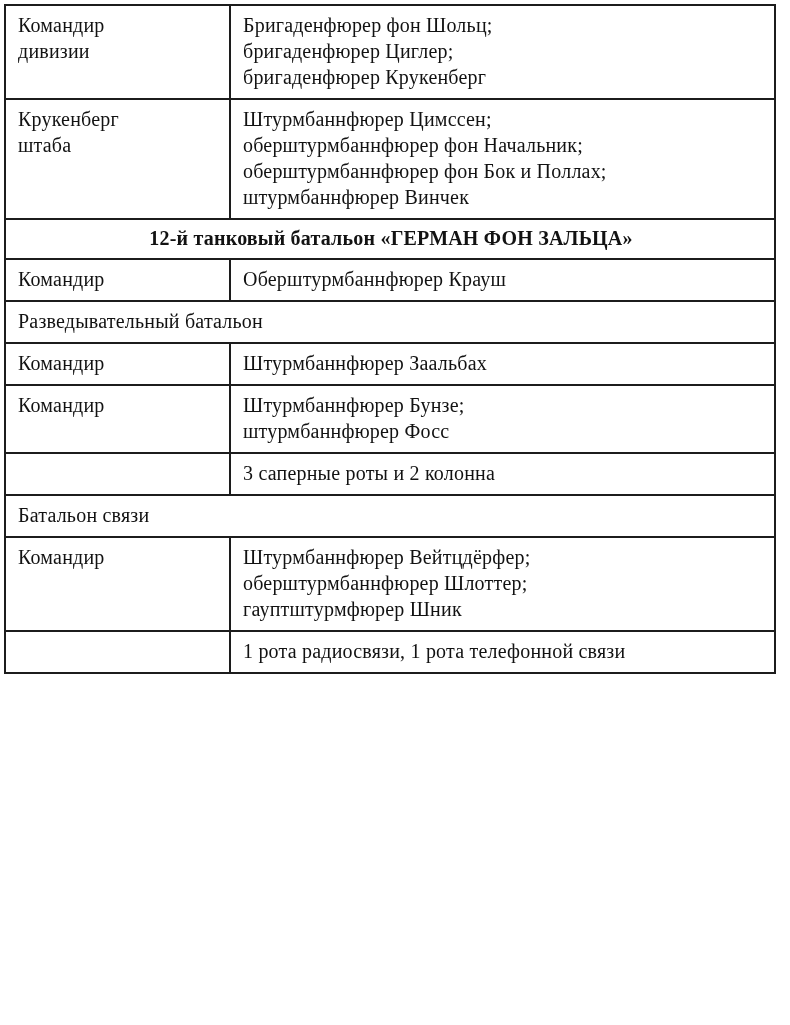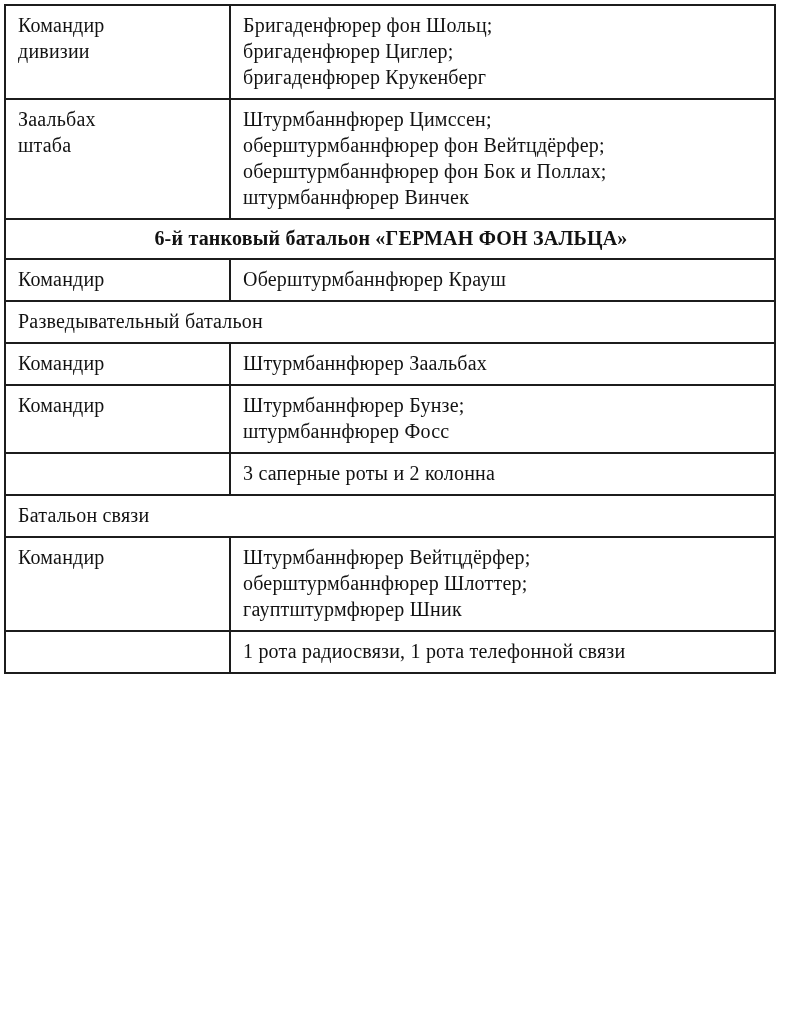--- a/index.html
+++ b/index.html
@@ -64,7 +64,7 @@
 бригаденфюрер Крукенберг</td>
       </tr>
       <tr>
-        <td class="label-cell">Заальбах
+        <td class="label-cell">Крукенберг
 штаба</td>
         <td class="value-cell">Штурмбаннфюрер Цимссен;
 оберштурмбаннфюрер фон Вейтцдёрфер;

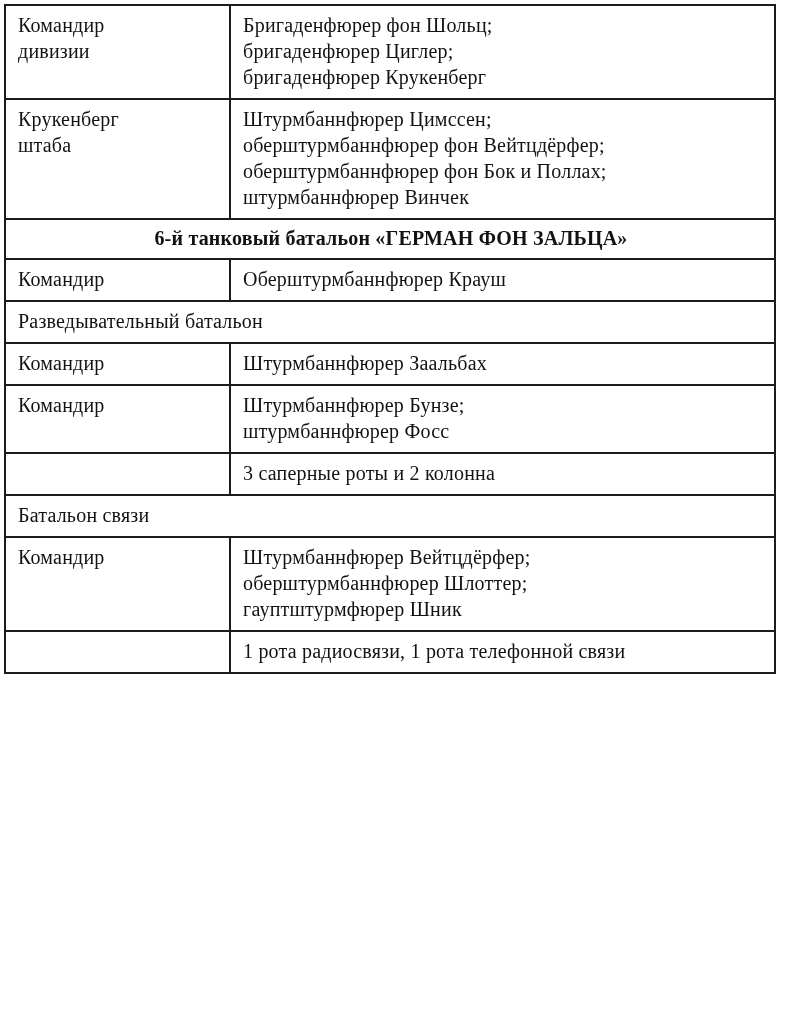--- a/index.html
+++ b/index.html
@@ -67,7 +67,7 @@
         <td class="label-cell">Крукенберг
 штаба</td>
         <td class="value-cell">Штурмбаннфюрер Цимссен;
-оберштурмбаннфюрер фон Вейтцдёрфер;
+оберштурмбаннфюрер фон Начальник;
 оберштурмбаннфюрер фон Бок и Поллах;
 штурмбаннфюрер Винчек</td>
       </tr>

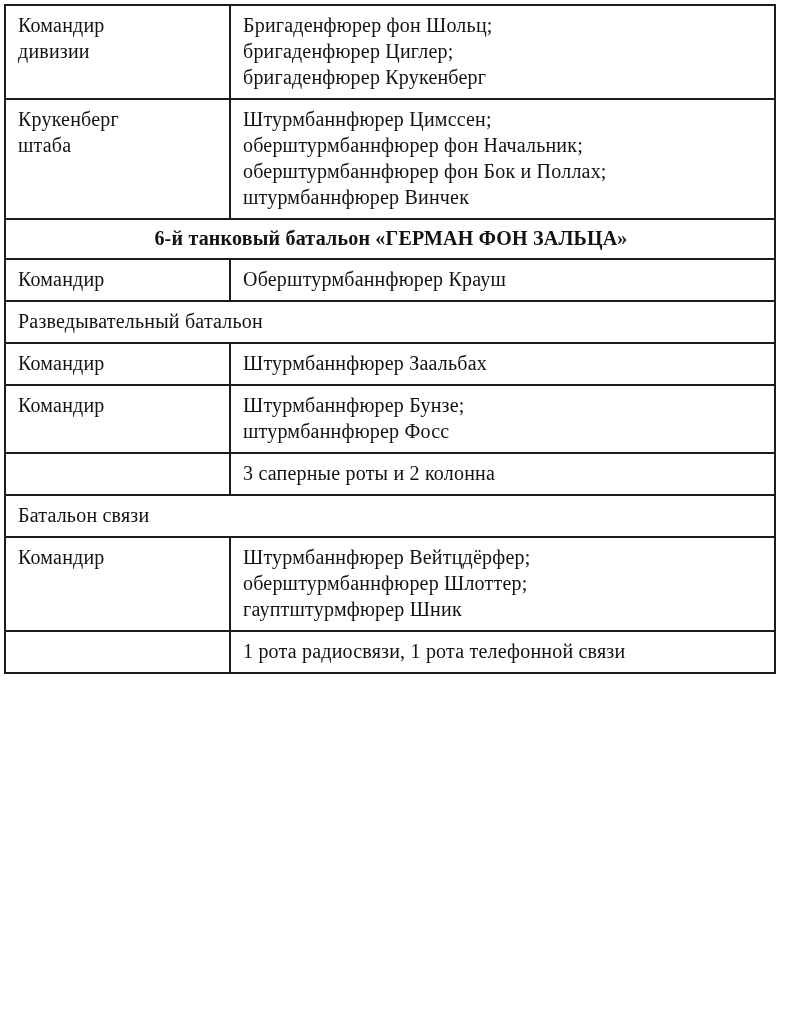--- a/index.html
+++ b/index.html
@@ -72,7 +72,7 @@
 штурмбаннфюрер Винчек</td>
       </tr>
       <tr>
-        <td class="span-center" colspan="2">6-й танковый батальон «ГЕРМАН ФОН ЗАЛЬЦА»</td>
+        <td class="span-center" colspan="2">12-й танковый батальон «ГЕРМАН ФОН ЗАЛЬЦА»</td>
       </tr>
       <tr>
         <td class="label-cell">Командир</td>

